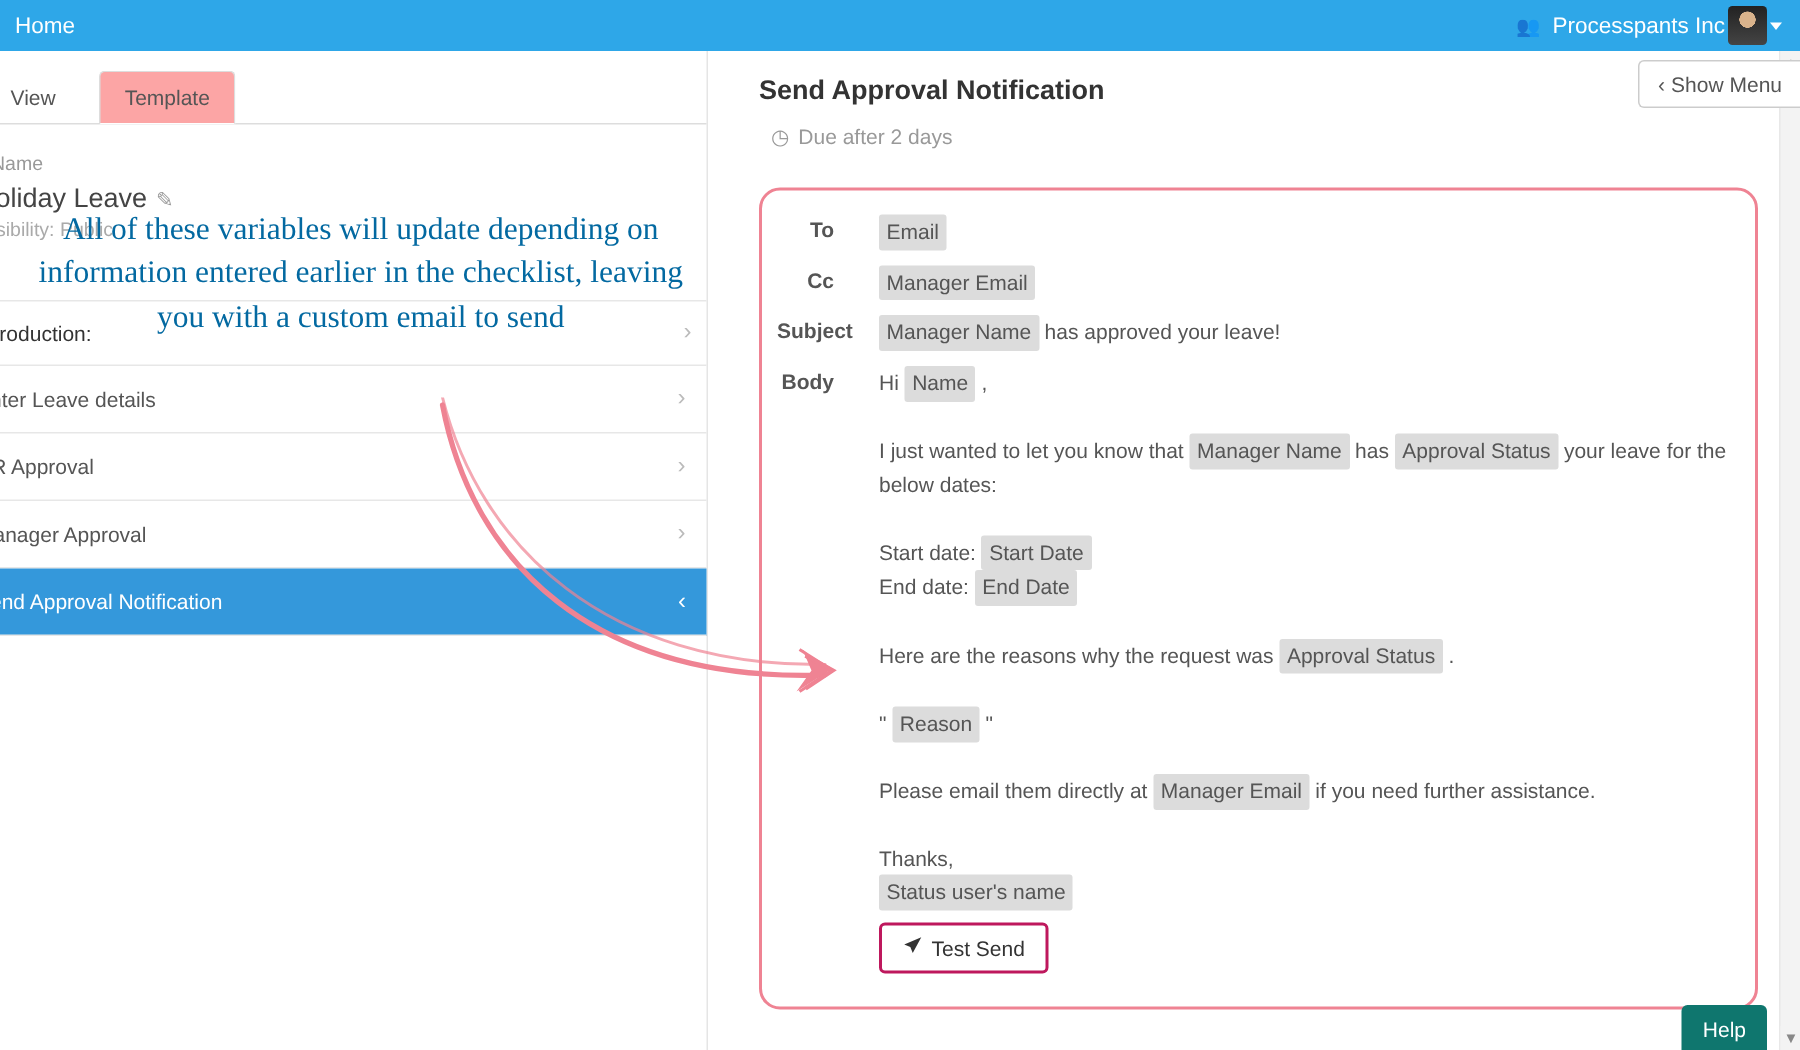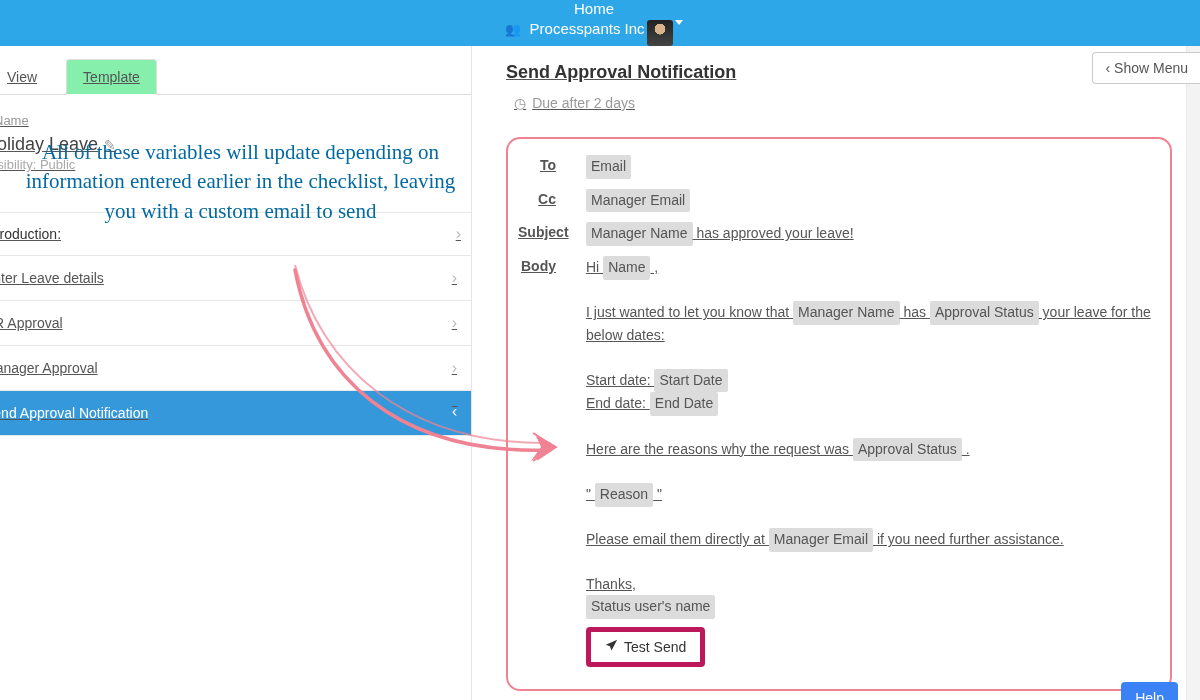--- a/index.html
+++ b/index.html
@@ -16,12 +16,11 @@
 .topbar {
   background: #2ea7e8;
   color: #fff;
-  height: 46px;
+  height: 34px;
   display: flex;
   align-items: center;
   justify-content: space-between;
   padding: 0 12px 0 0;
-  flex-direction: column;
 }
 .topbar .home {
   color: #fff;

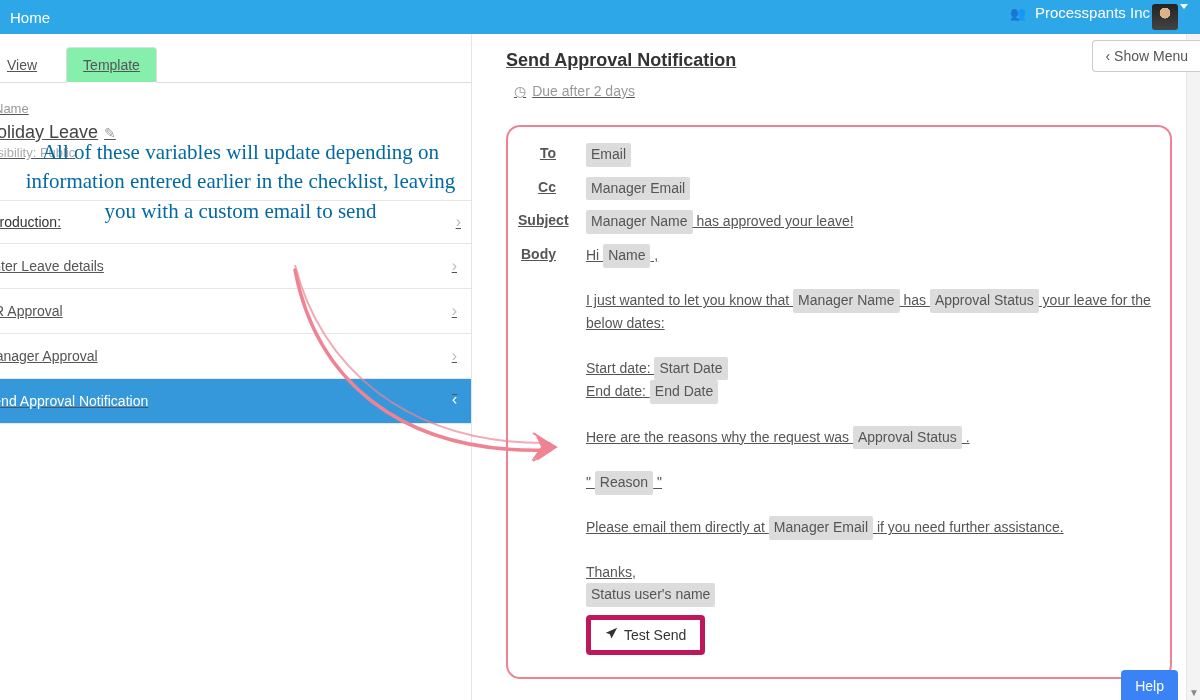--- a/index.html
+++ b/index.html
@@ -29,7 +29,7 @@
 }
 .topbar .right {
   display: flex;
-  align-items: flex-start;
+  align-items: center;
   gap: 2px;
 }
 .org {

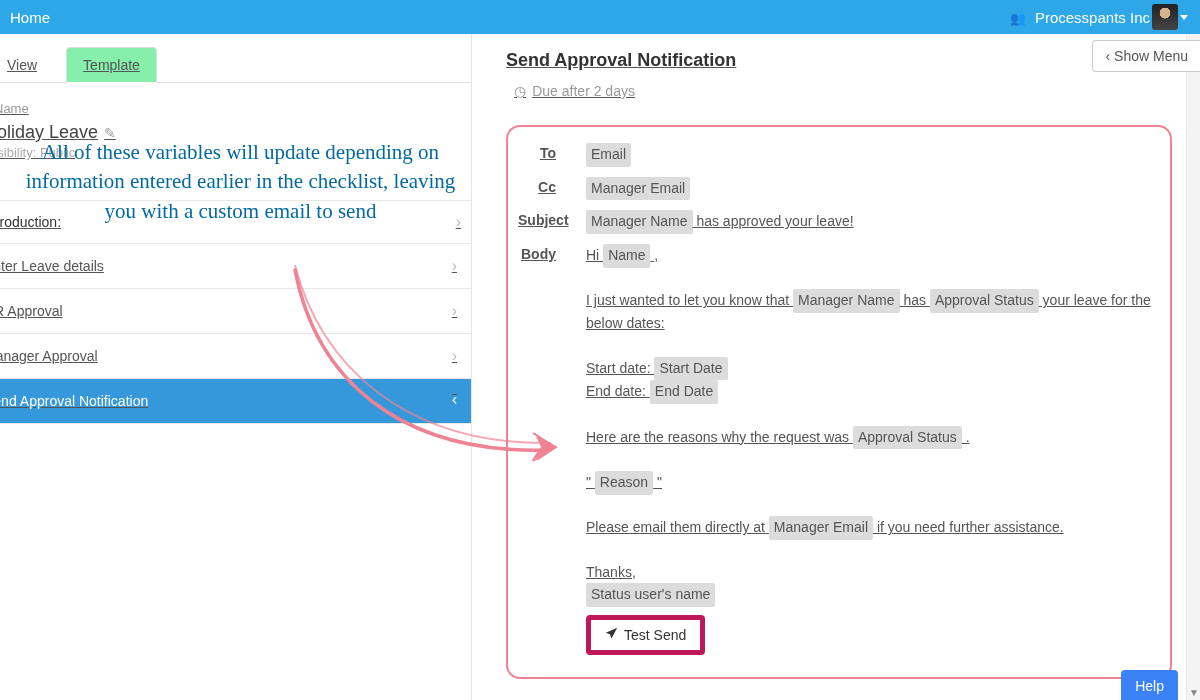--- a/index.html
+++ b/index.html
@@ -77,7 +77,6 @@
 .layout {
   display: flex;
   height: calc(700px - 34px);
-  text-decoration: underline;
 }
 .sidebar {
   width: 472px;

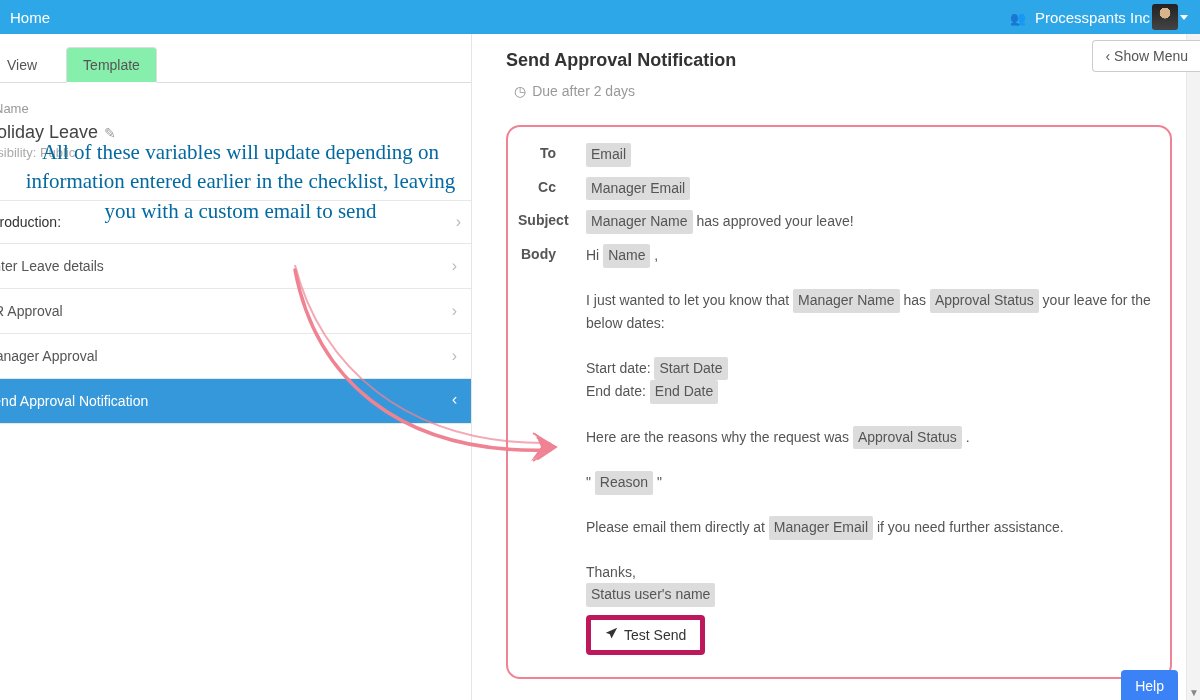--- a/index.html
+++ b/index.html
@@ -72,7 +72,7 @@
   border: 1px solid #ddd;
   border-bottom: 1px solid #fff;
   border-radius: 4px 4px 0 0;
-  background: #86efac;
+  background: #fca5a5;
 }
 .layout {
   display: flex;

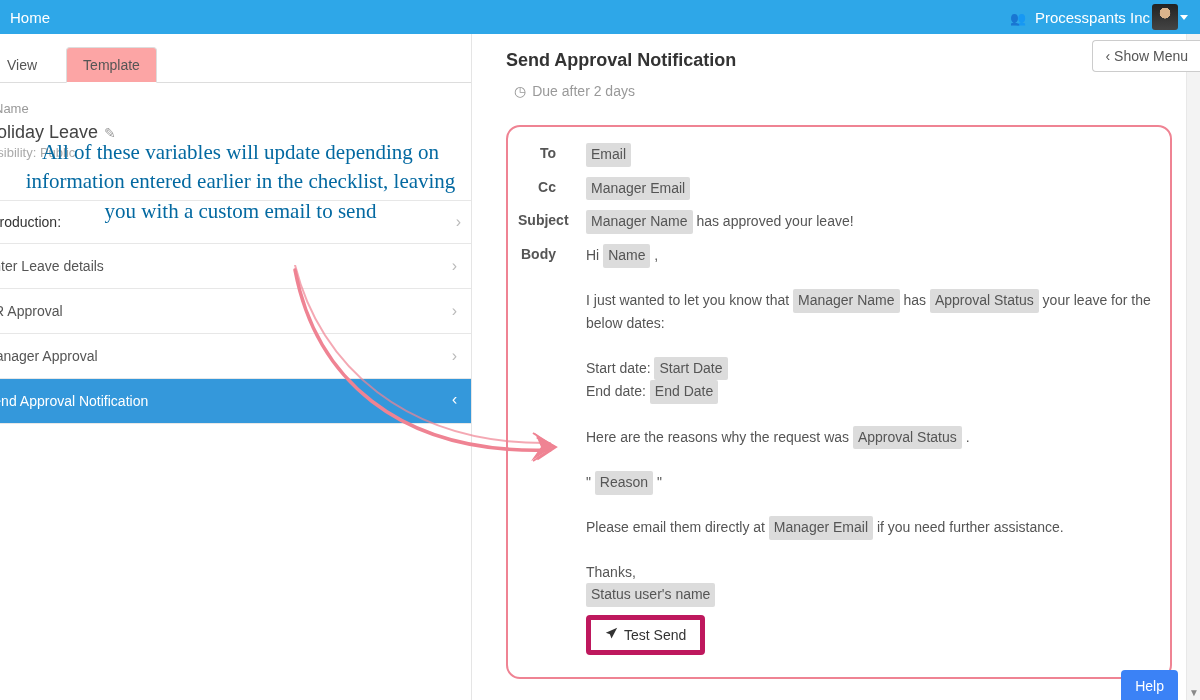--- a/index.html
+++ b/index.html
@@ -165,7 +165,7 @@
 }
 .test-send {
   margin-top: 8px;
-  border: 5px solid #be185d;
+  border: 2px solid #be185d;
   border-radius: 4px;
   background: #fff;
   padding: 7px 14px;

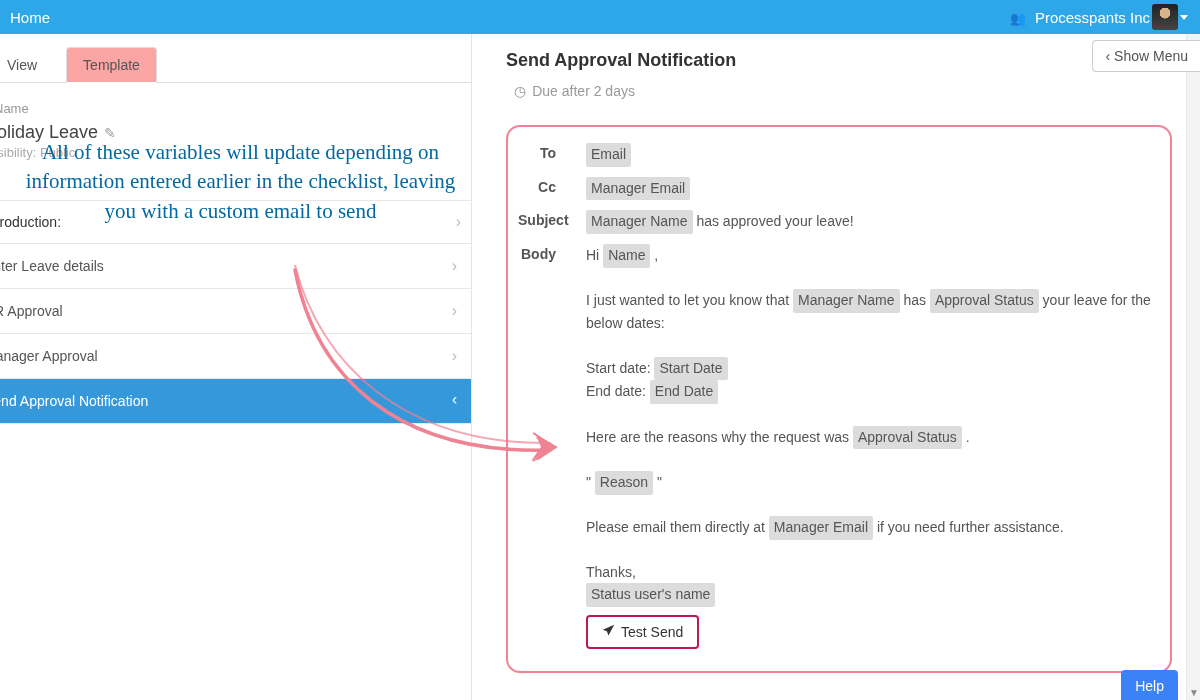--- a/index.html
+++ b/index.html
@@ -178,7 +178,7 @@
   position: absolute;
   right: 22px;
   bottom: 0;
-  background:#3b82f6;
+  background:#0f766e;
   color:#fff;
   padding: 8px 14px 6px;
   border-radius: 4px 4px 0 0;

